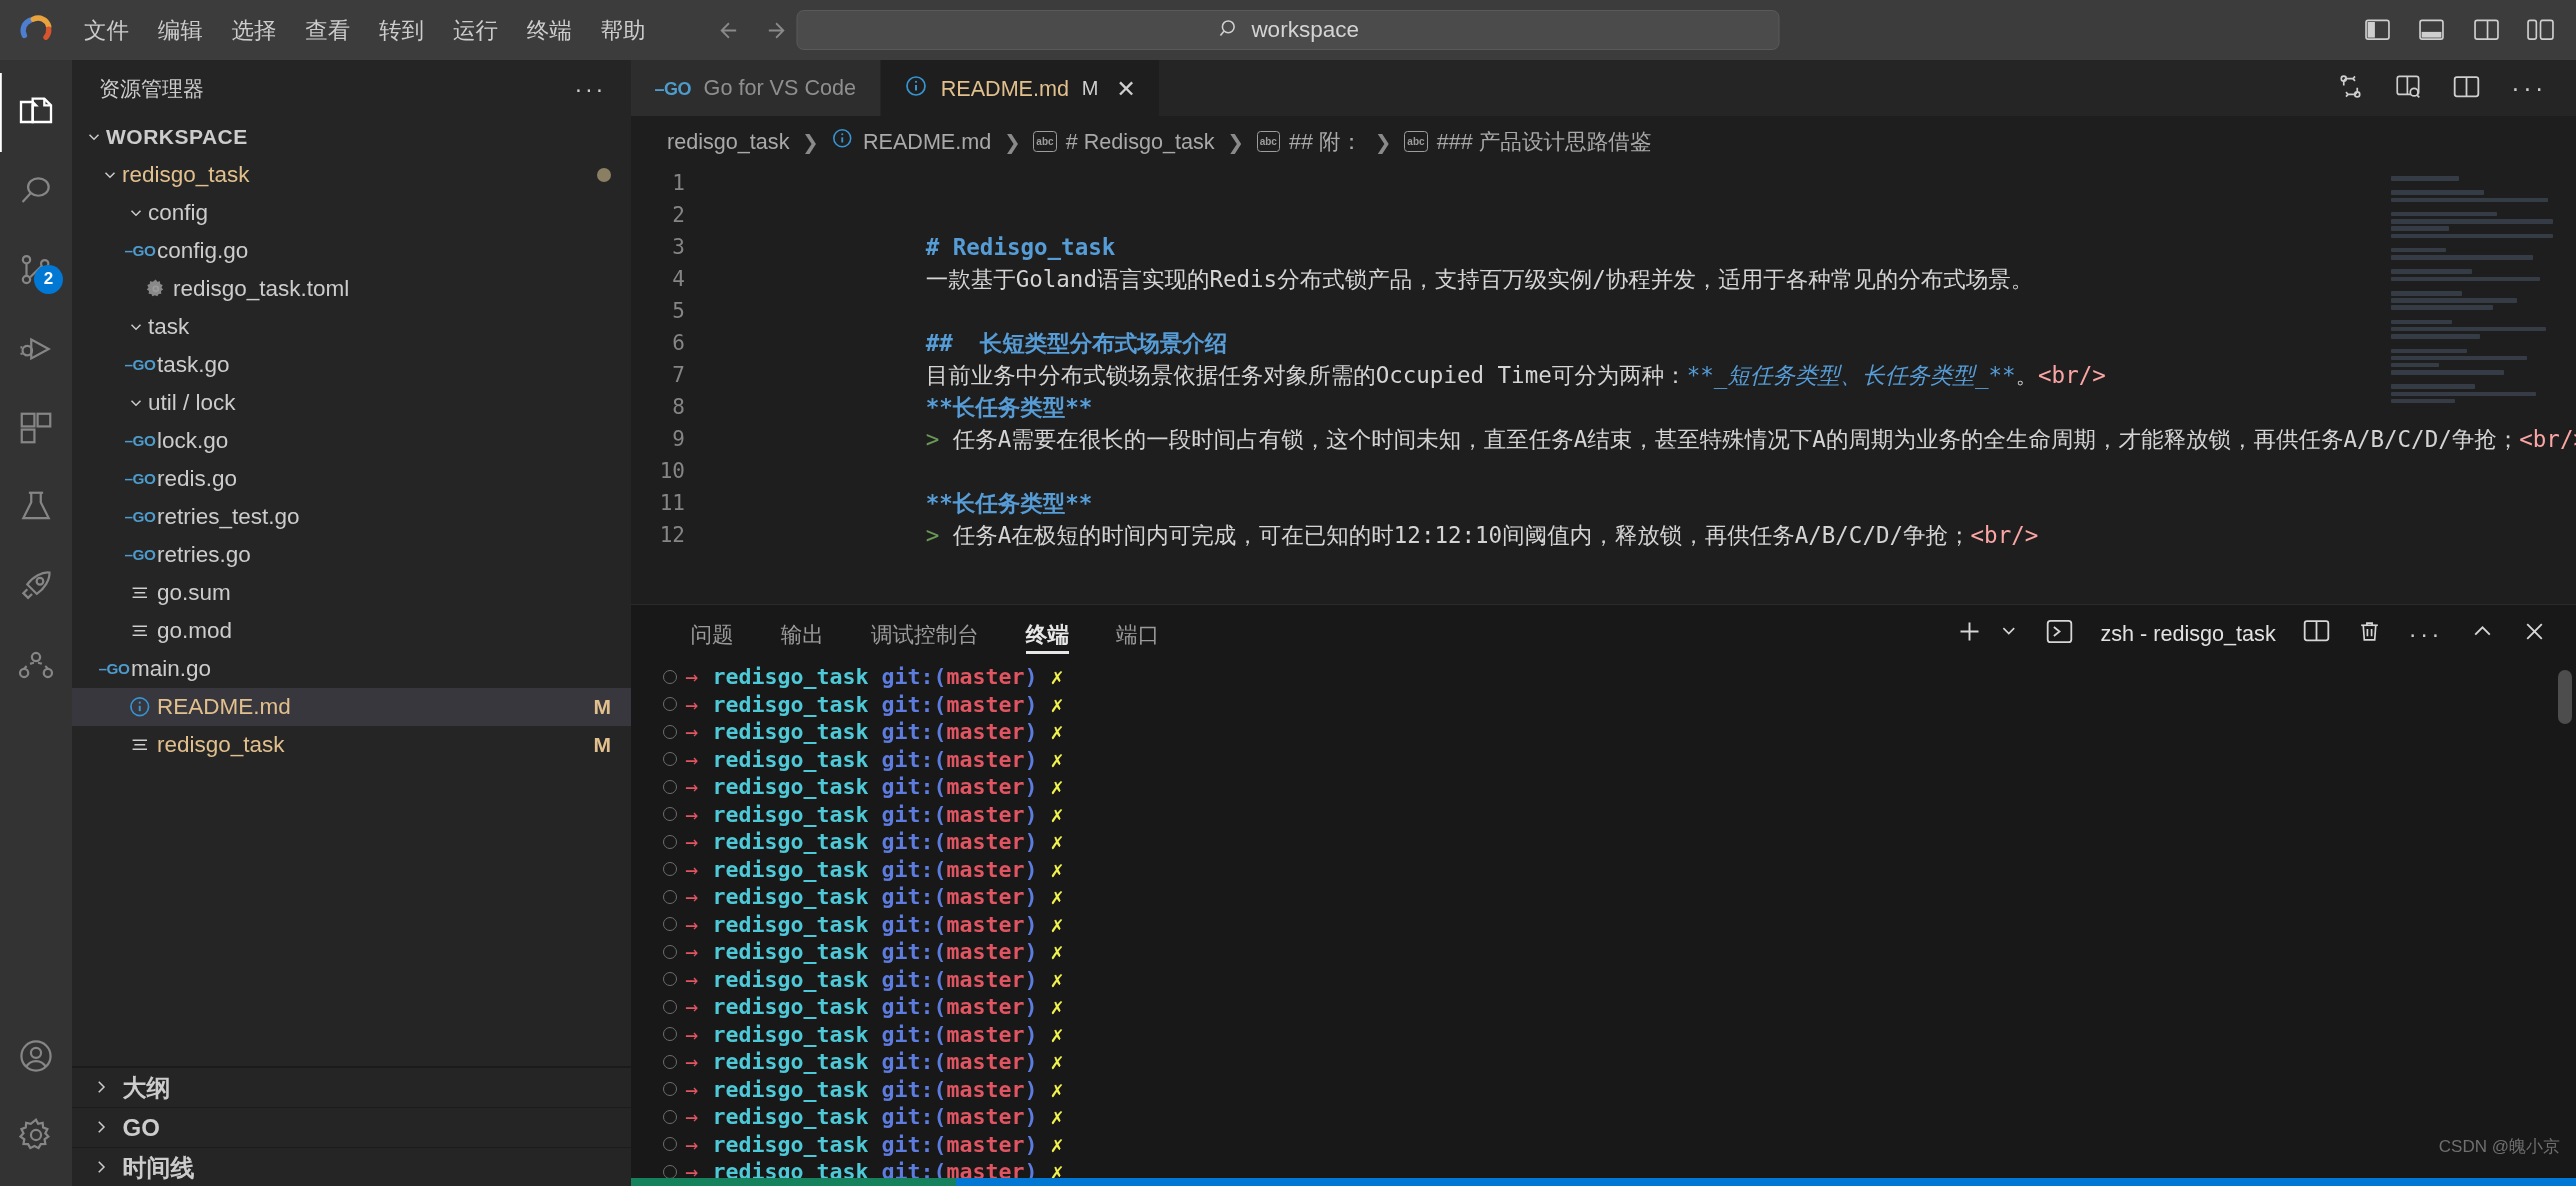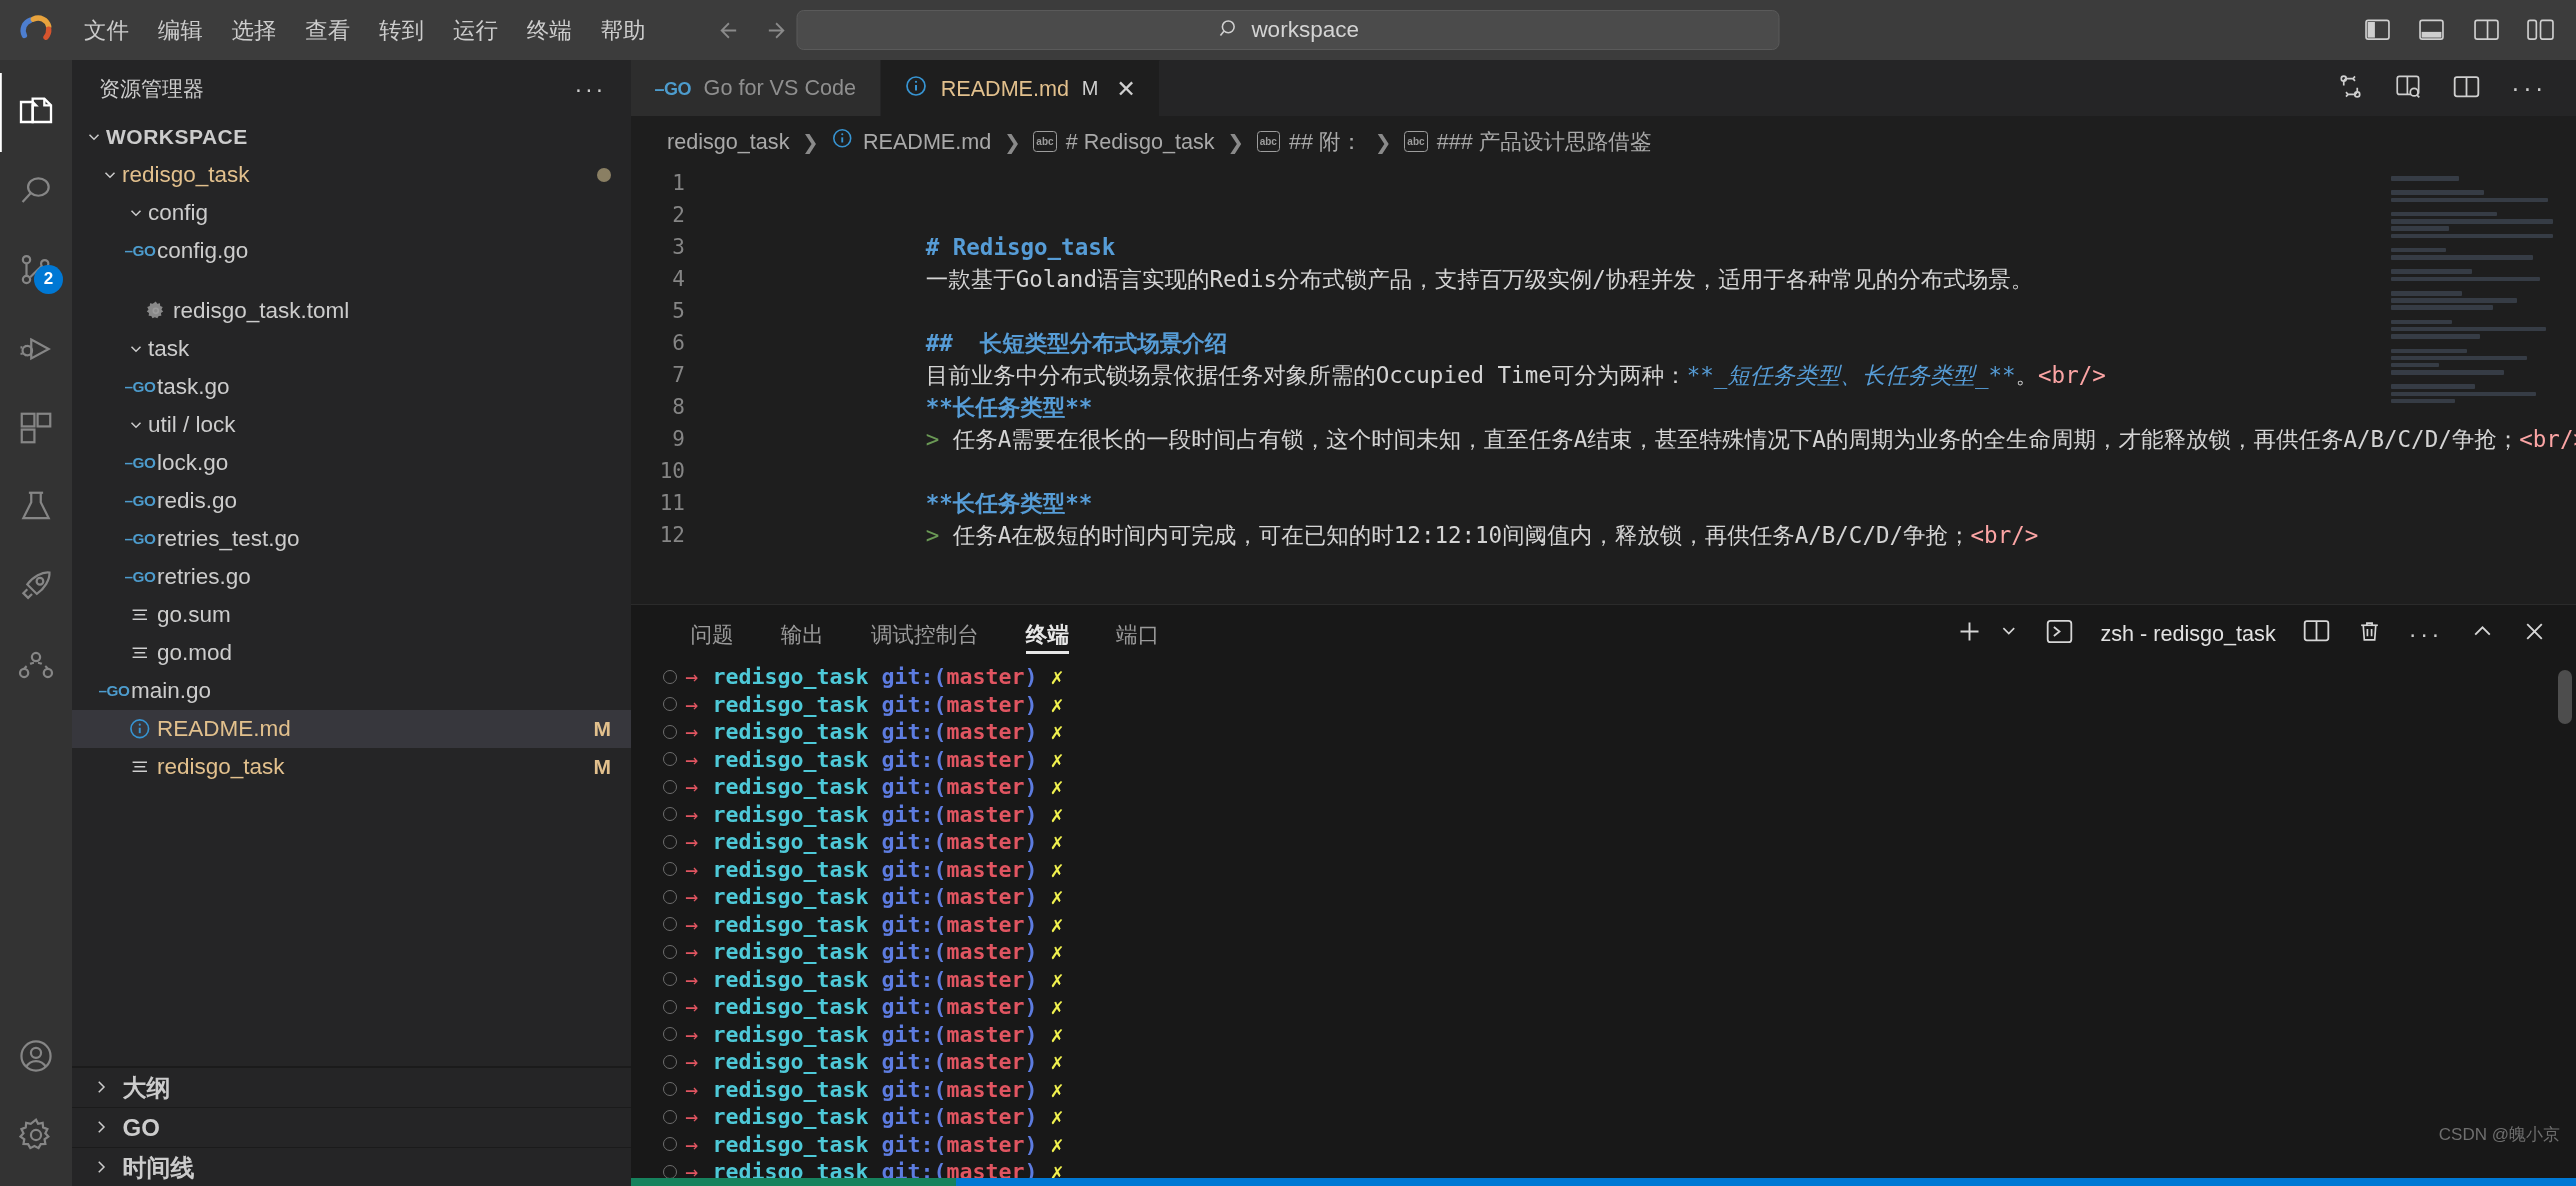--- a/index.html
+++ b/index.html
@@ -68,7 +68,7 @@
   .row .dot { margin-left:auto; width:14.4px; height:14.4px; border-radius:50%; background:#8a7f63; }
   .goicon { color:#4d9ccd; font-size:15.3px; font-weight:bold; font-family:"Liberation Sans",sans-serif; letter-spacing:-0.5px; }
   .indent-0 { padding-left:9px; } .indent-1 { padding-left:25px; }
-  .indent-2 { padding-left:51px; } .indent-3 { padding-left:67px;margin-top:22px; }
+  .indent-2 { padding-left:51px; } .indent-3 { padding-left:67px; }
   .sb-sections { border-top:0.9px solid #1b1b1b; }
   .sb-sec { height:40px; display:flex; align-items:center; gap:12.6px; padding-left:20px; border-top:0.9px solid #1b1b1b;
             font-size:24px; font-weight:bold; color:#cccccc; background:#252526; }

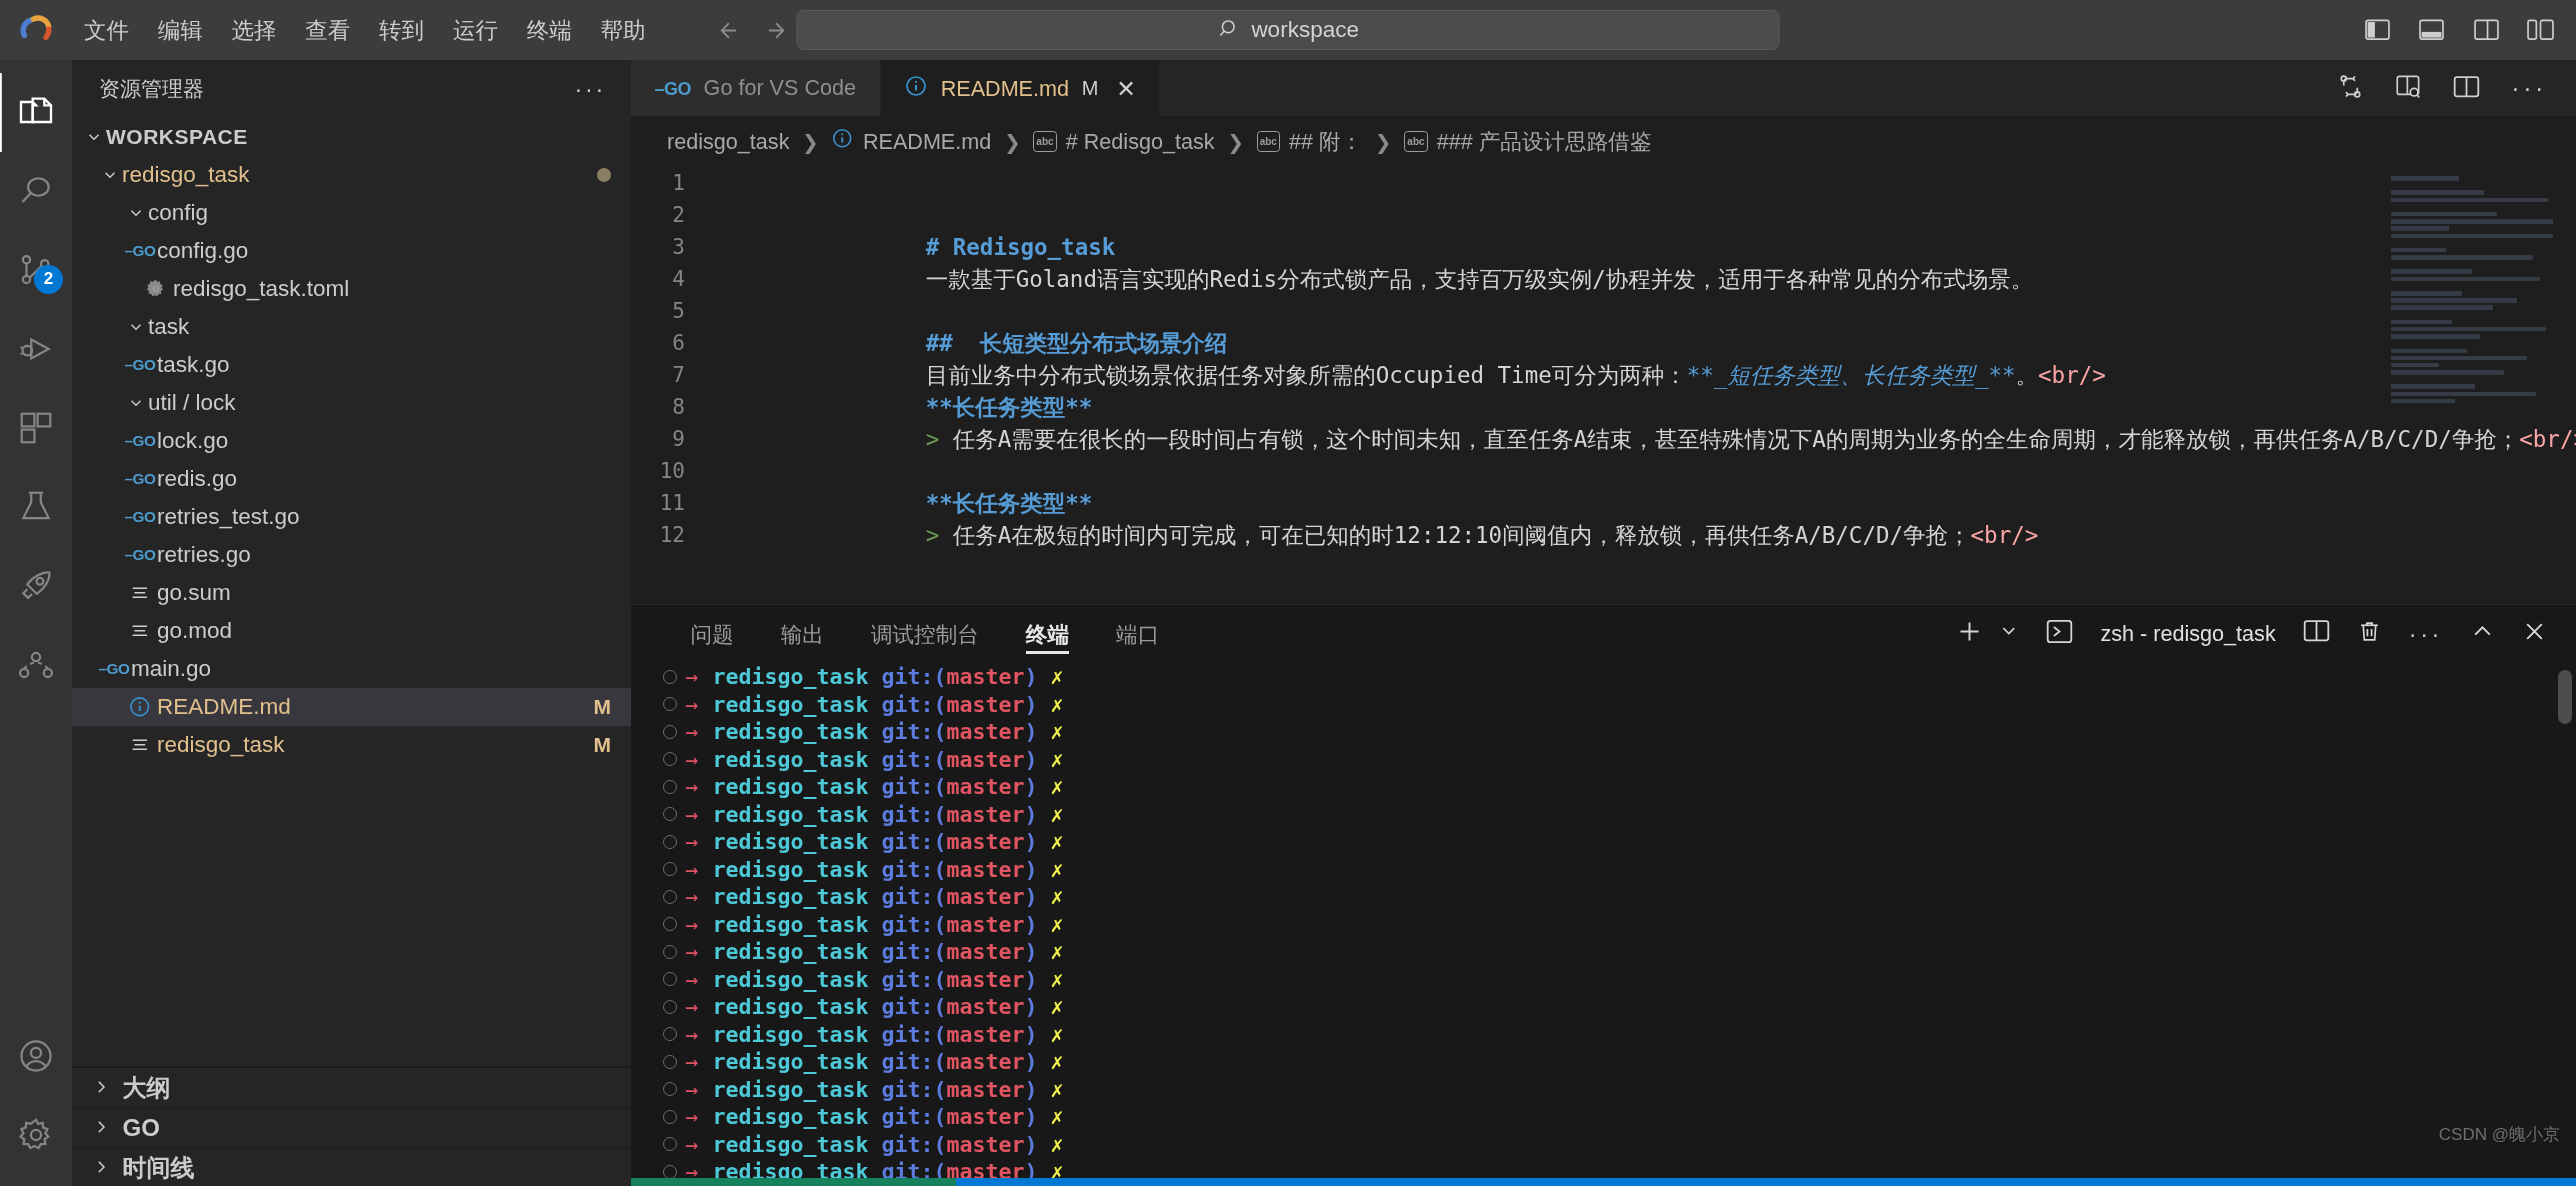--- a/index.html
+++ b/index.html
@@ -131,7 +131,7 @@
   .statusbar { height:9px; background:#16825d; display:flex; }
   .statusbar .blue { flex:1; background:#0078d4; }
   .statusbar .green { width:325px; background:#16825d; }
-  .watermark { position:absolute; right:16px; bottom:32px; font-size:17px; color:#6f6f6f; }
+  .watermark { position:absolute; right:16px; bottom:20px; font-size:17px; color:#6f6f6f; }
 </style>
 </head>
 <body>

